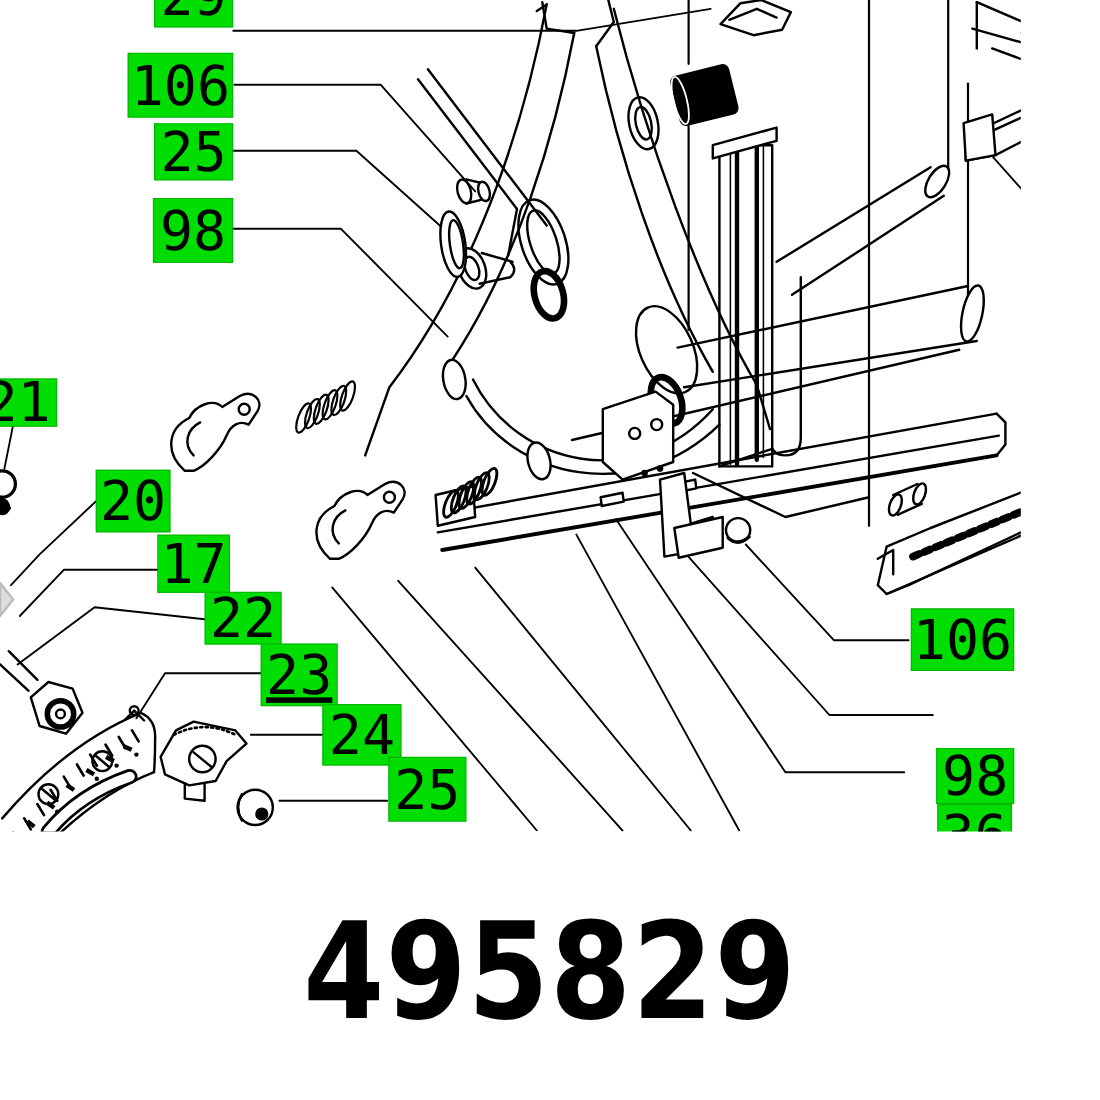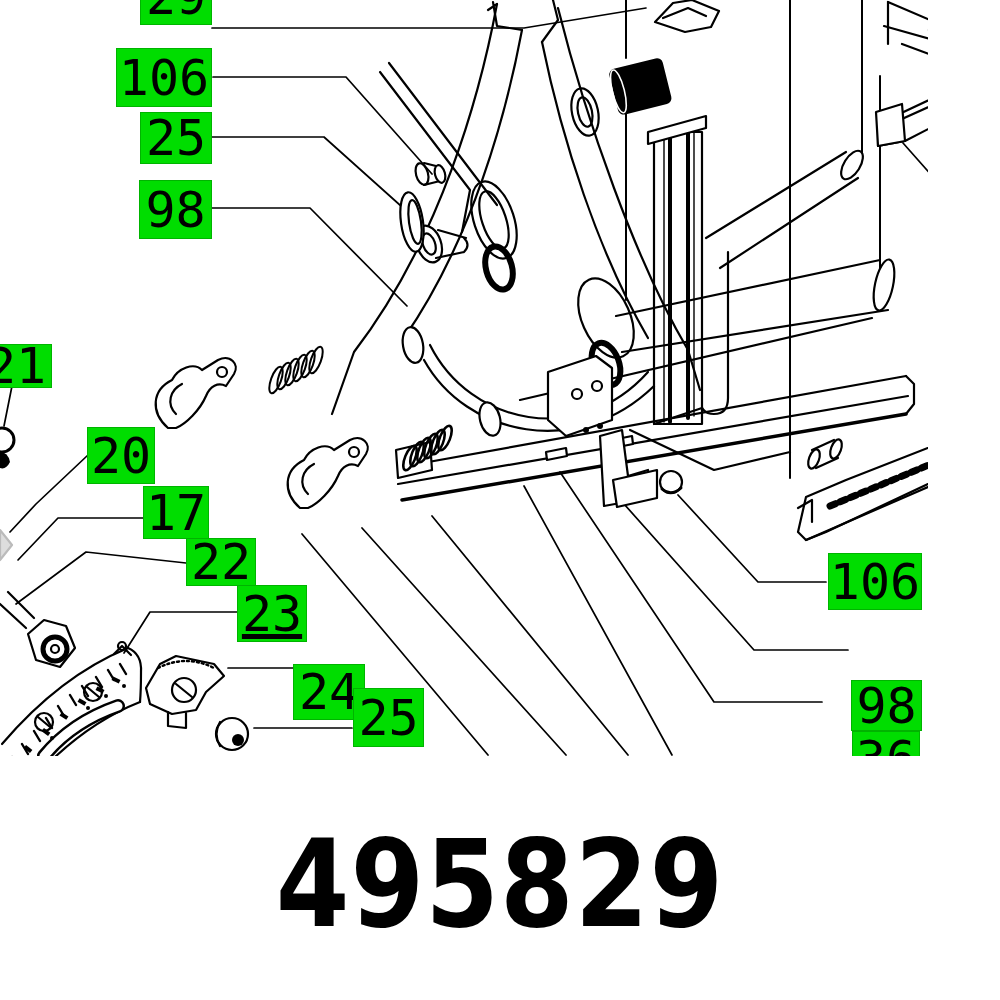--- a/index.html
+++ b/index.html
@@ -28,7 +28,7 @@
   .l6{left:143px;top:486px;width:66px;height:53px;}
   .l7{left:186px;top:538px;width:70px;height:48px;}
   .l8{left:237px;top:585px;width:70px;height:57px;text-decoration:underline;}
-  .l9{left:293px;top:640px;width:72px;height:56px;margin-top:24px;}
+  .l9{left:293px;top:640px;width:72px;height:56px;}
   .l10{left:353px;top:688px;width:71px;height:59px;}
   .l11{left:828px;top:553px;width:94px;height:57px;}
   .l12{left:850px;top:620px;width:74px;height:58px;}

